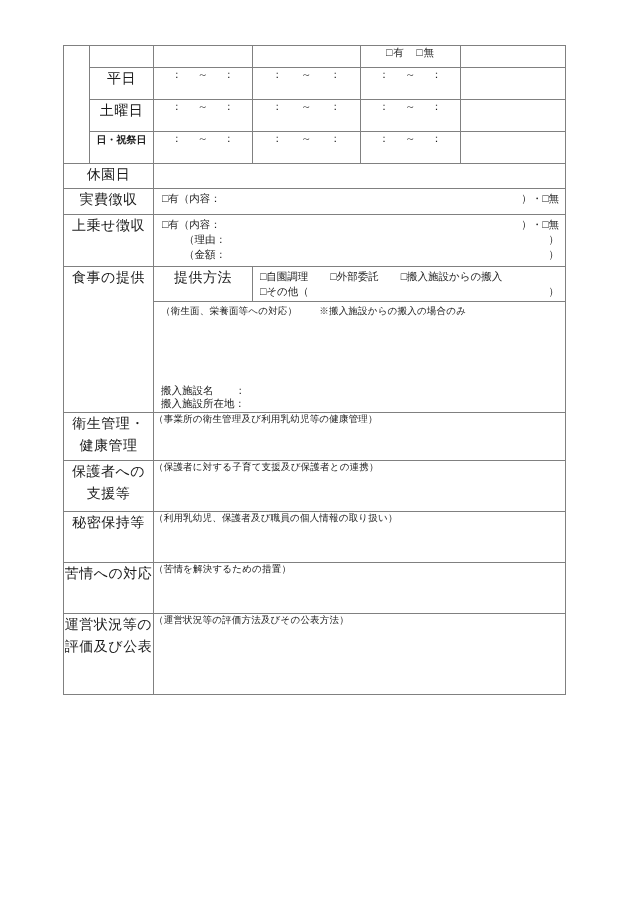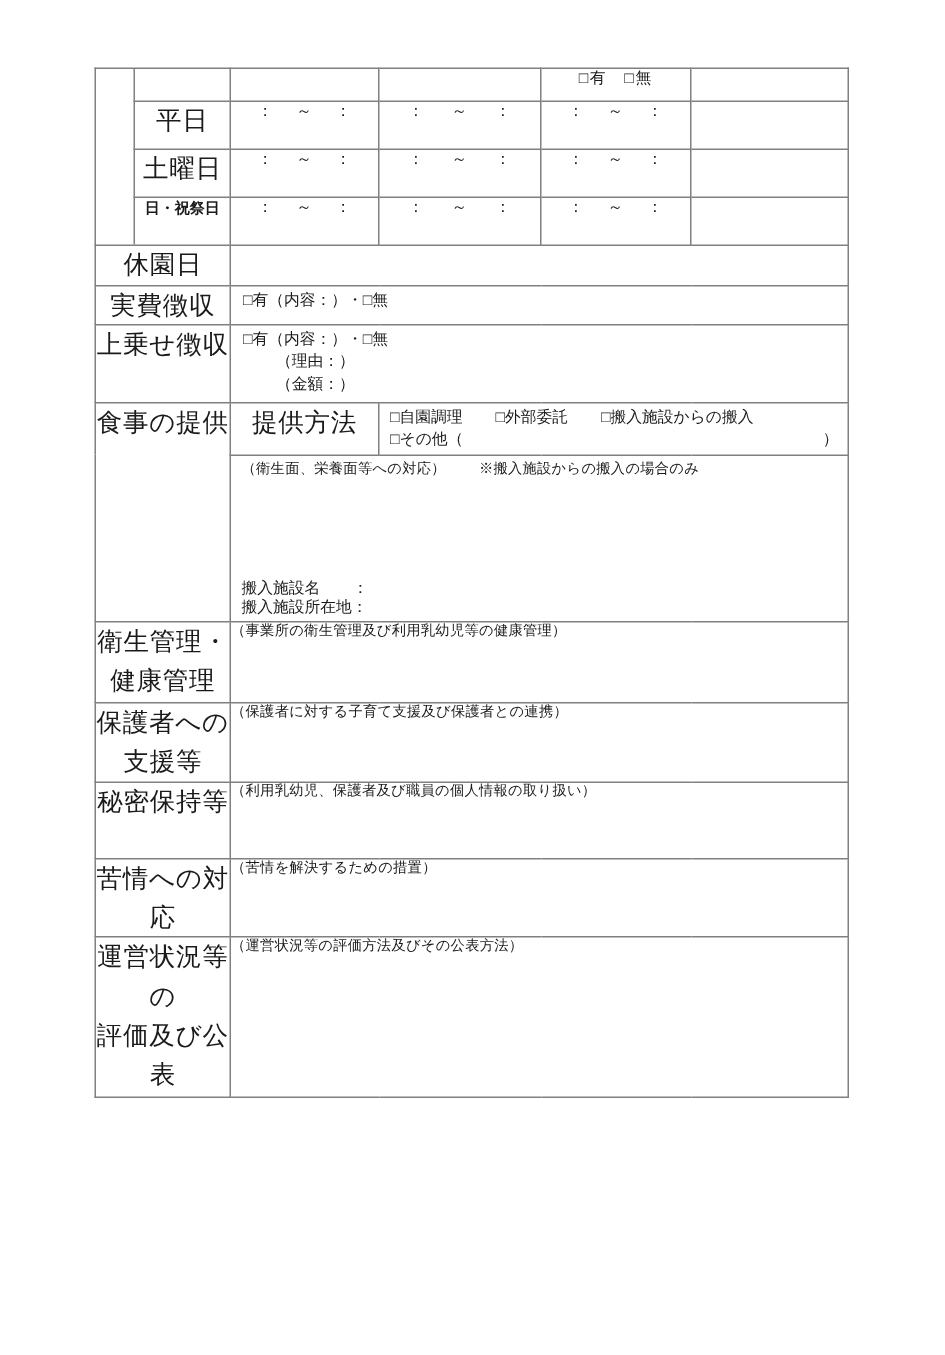--- a/index.html
+++ b/index.html
@@ -46,7 +46,7 @@
   .lbl {
     text-align: center;
     vertical-align: middle;
-    font-size: 17px;
+    font-size: 14px;
     letter-spacing: 0.5px;
     padding: 2px 1px;
     line-height: 1.5;

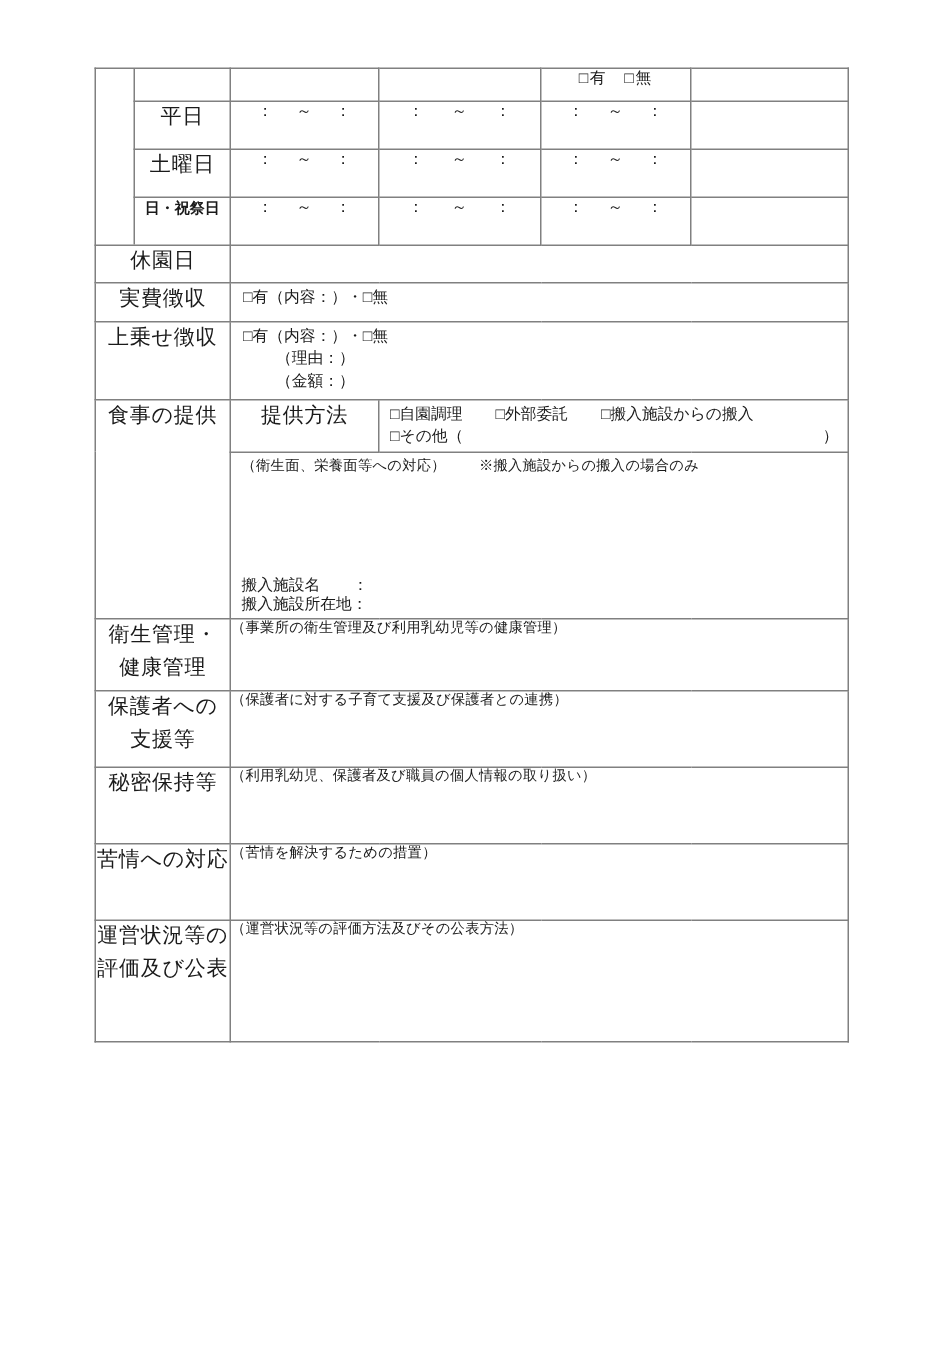--- a/index.html
+++ b/index.html
@@ -98,6 +98,7 @@
   
   .fee-line {
     display: flex;
+    justify-content: space-between;
     align-items: baseline;
     padding: 0 4px 0 8px;
     white-space: nowrap;

